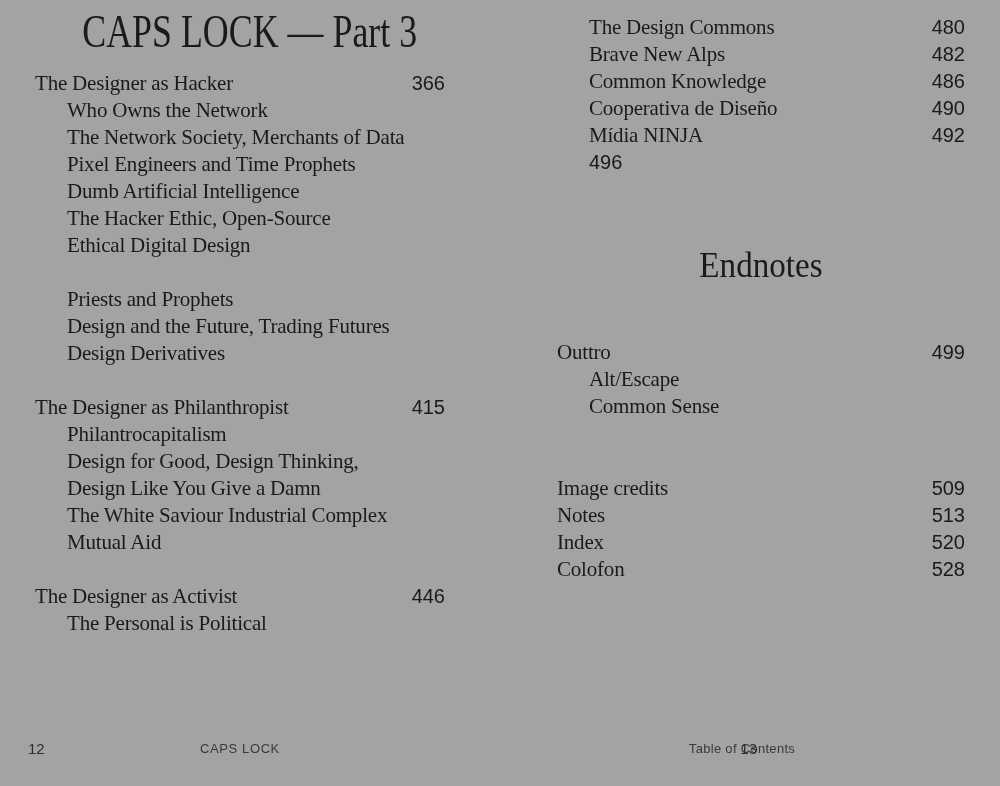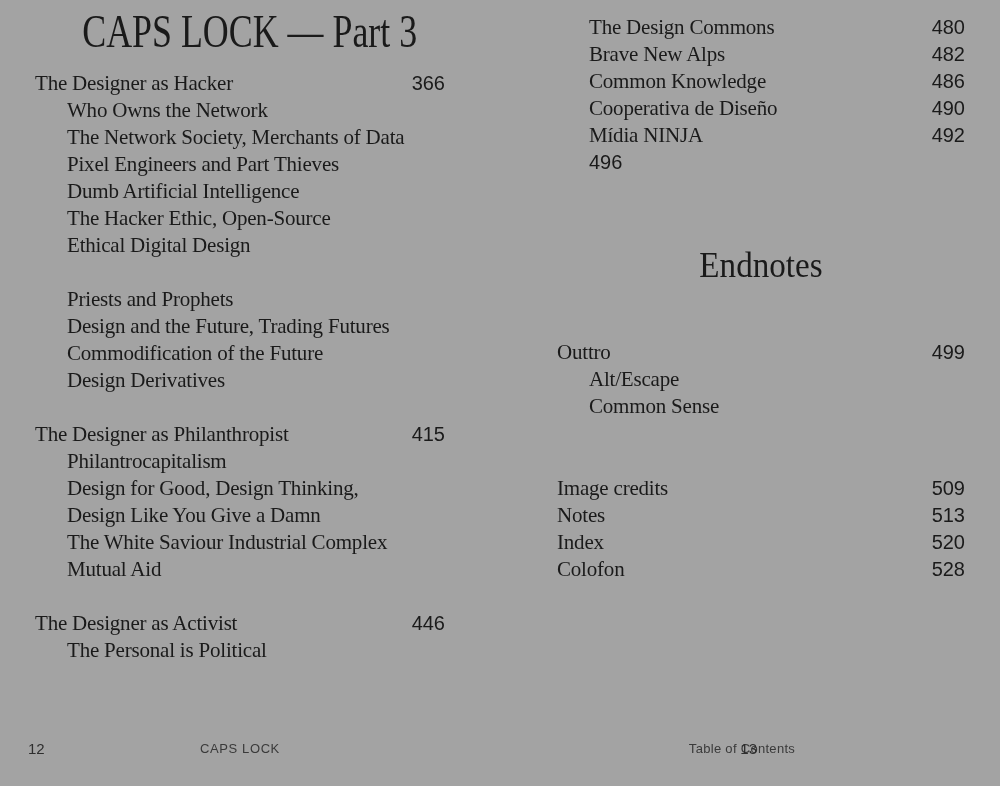--- a/index.html
+++ b/index.html
@@ -107,7 +107,7 @@
           <span class="t">The Network Society, Merchants of Data</span>
         </div>
       <div class="row sub">
-          <span class="t">Pixel Engineers and Part Thieves</span>
+          <span class="t">Pixel Engineers and Time Prophets</span>
         </div>
       <div class="row sub">
           <span class="t">Dumb Artificial Intelligence</span>

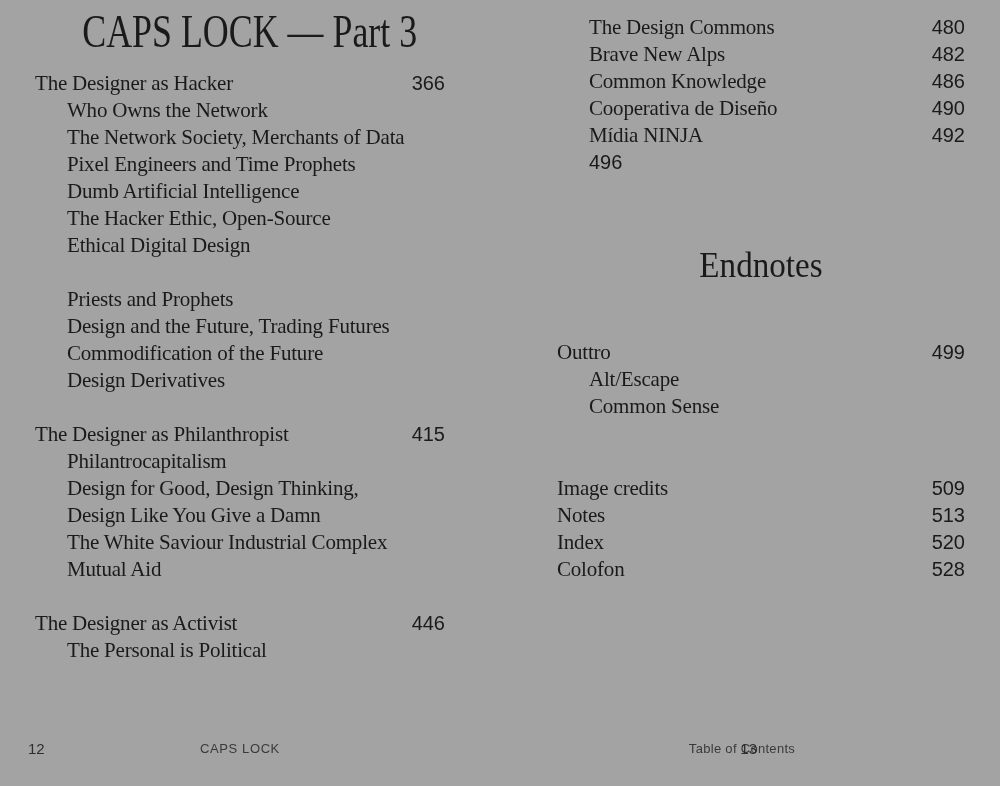--- a/index.html
+++ b/index.html
@@ -128,9 +128,6 @@
           <span class="t">Design and the Future, Trading Futures</span>
         </div>
       <div class="row sub">
-          <span class="t">Commodification of the Future</span>
-        </div>
-      <div class="row sub">
           <span class="t">Design Derivatives</span>
         </div>
     </div>

